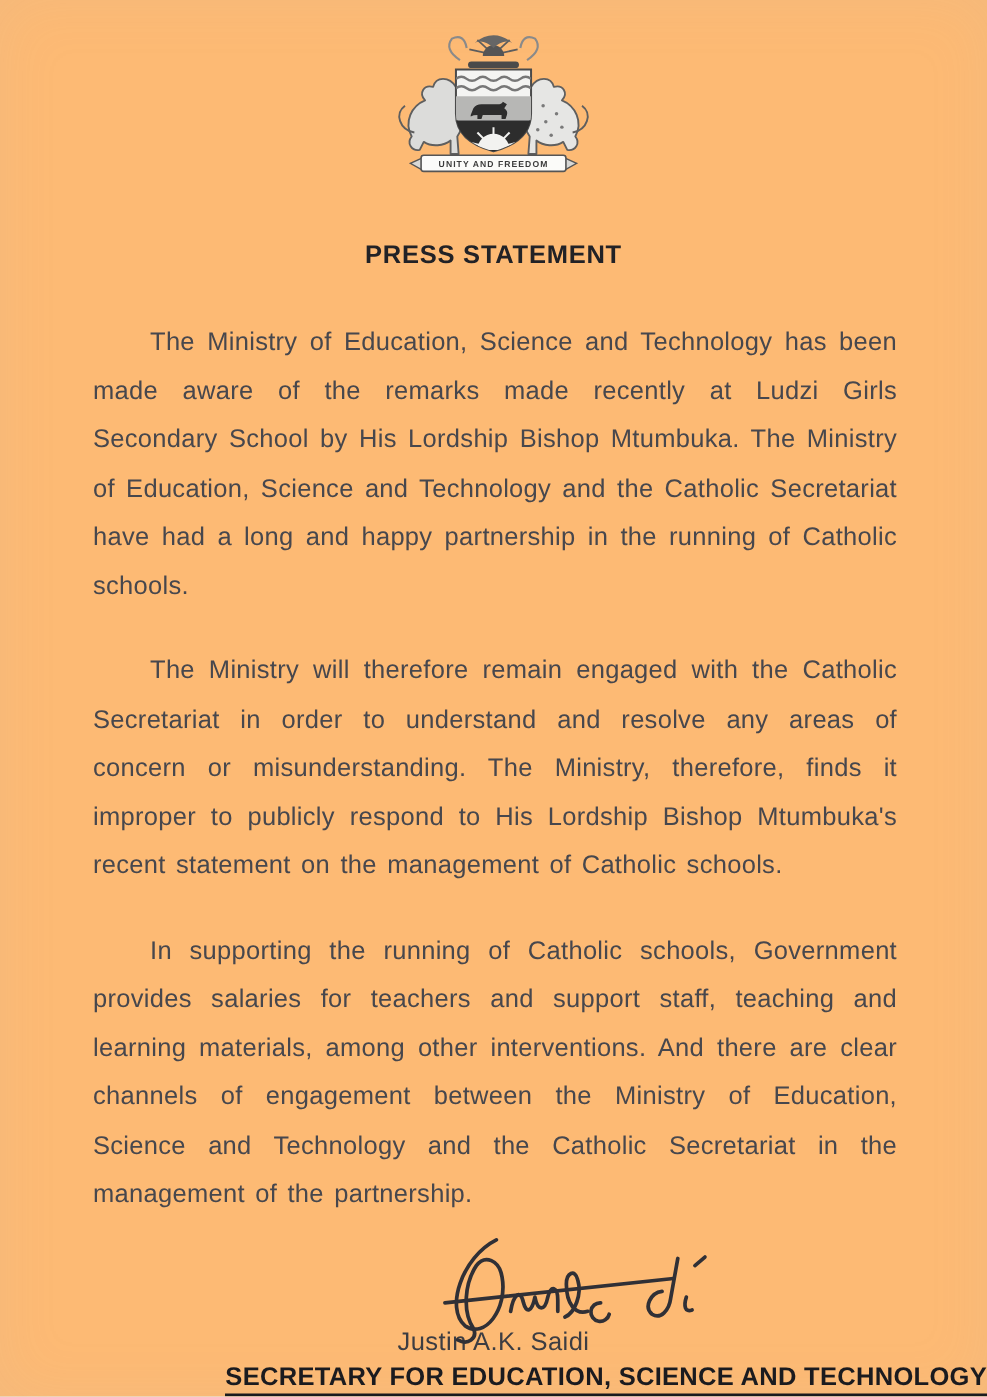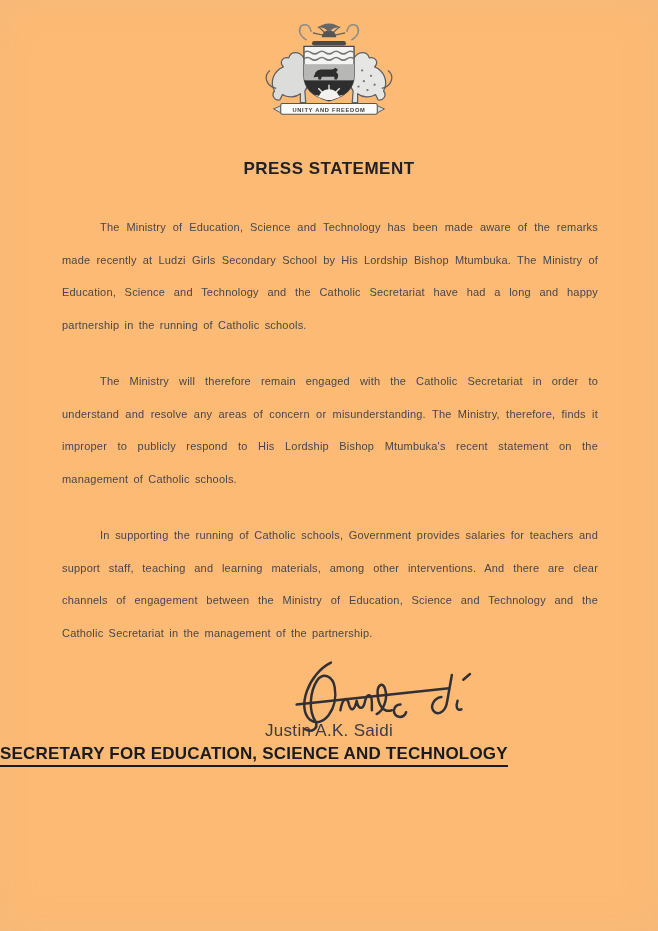--- a/index.html
+++ b/index.html
@@ -24,7 +24,7 @@
   }
   .body-text { margin: 32px 60px 0 62px; }
   .body-text p {
-    font-size: 11px;
+    font-size: 17px;
     line-height: 32.5px;
     text-align: justify;
     text-indent: 38px;

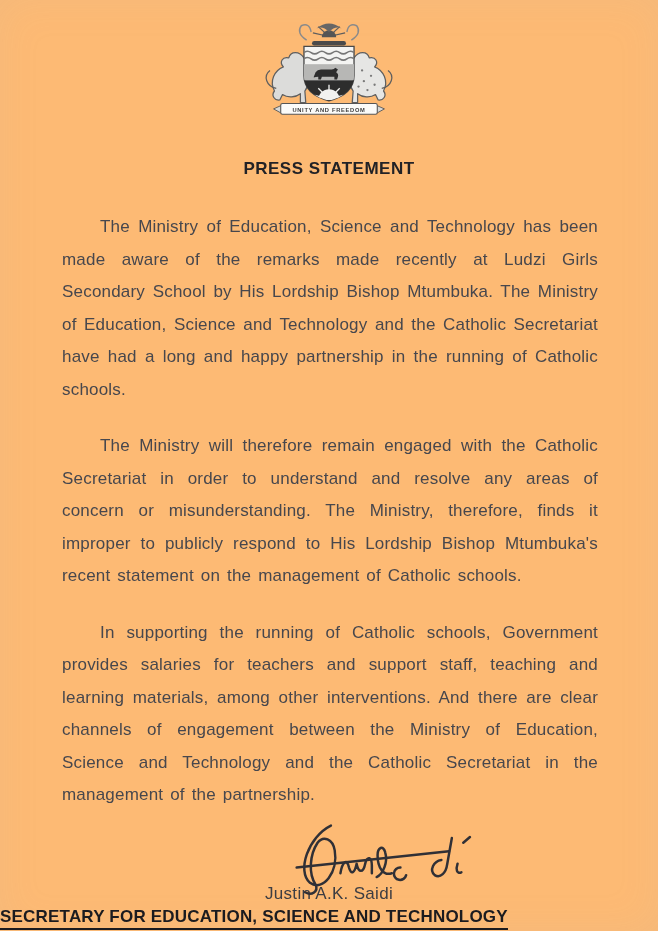--- a/index.html
+++ b/index.html
@@ -46,7 +46,7 @@
     letter-spacing: 0.3px;
     color: #3d3d42;
   }
-  .signatory-role { text-align: left; margin-top: 3px; }
+  .signatory-role { text-align: right; margin-top: 3px; }
   .signatory-role span {
     display: inline-block;
     font-size: 17px;

